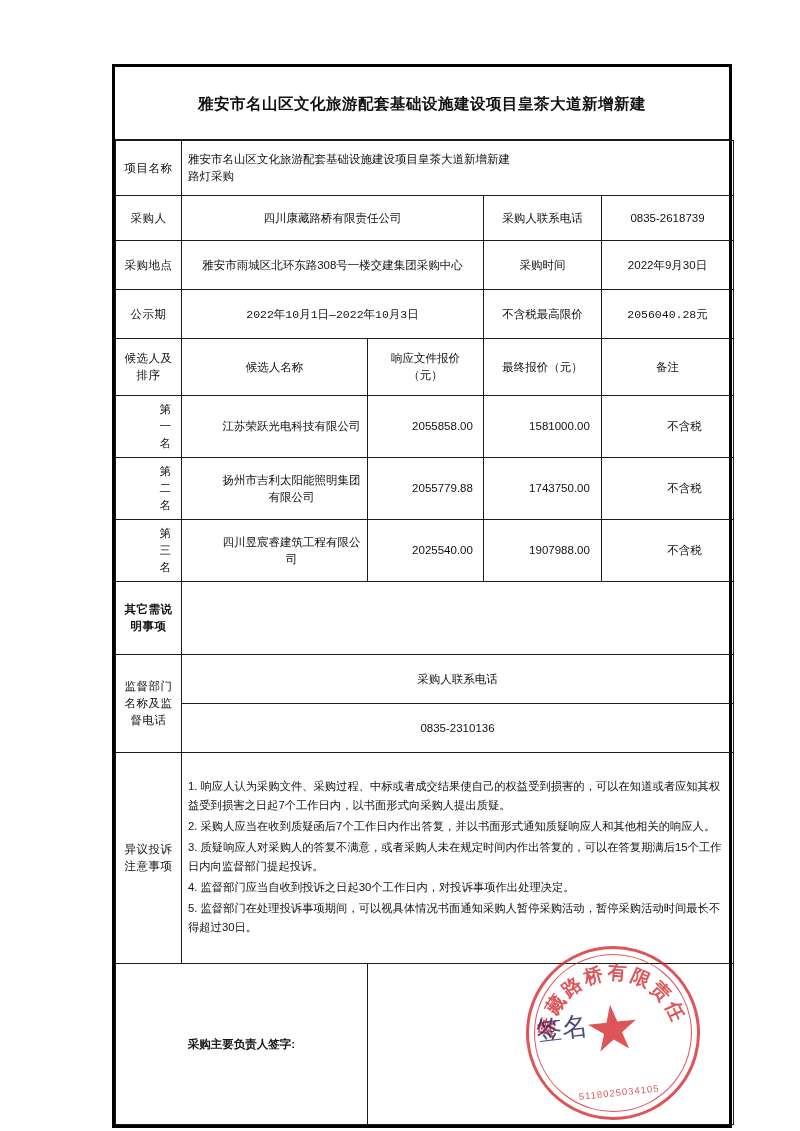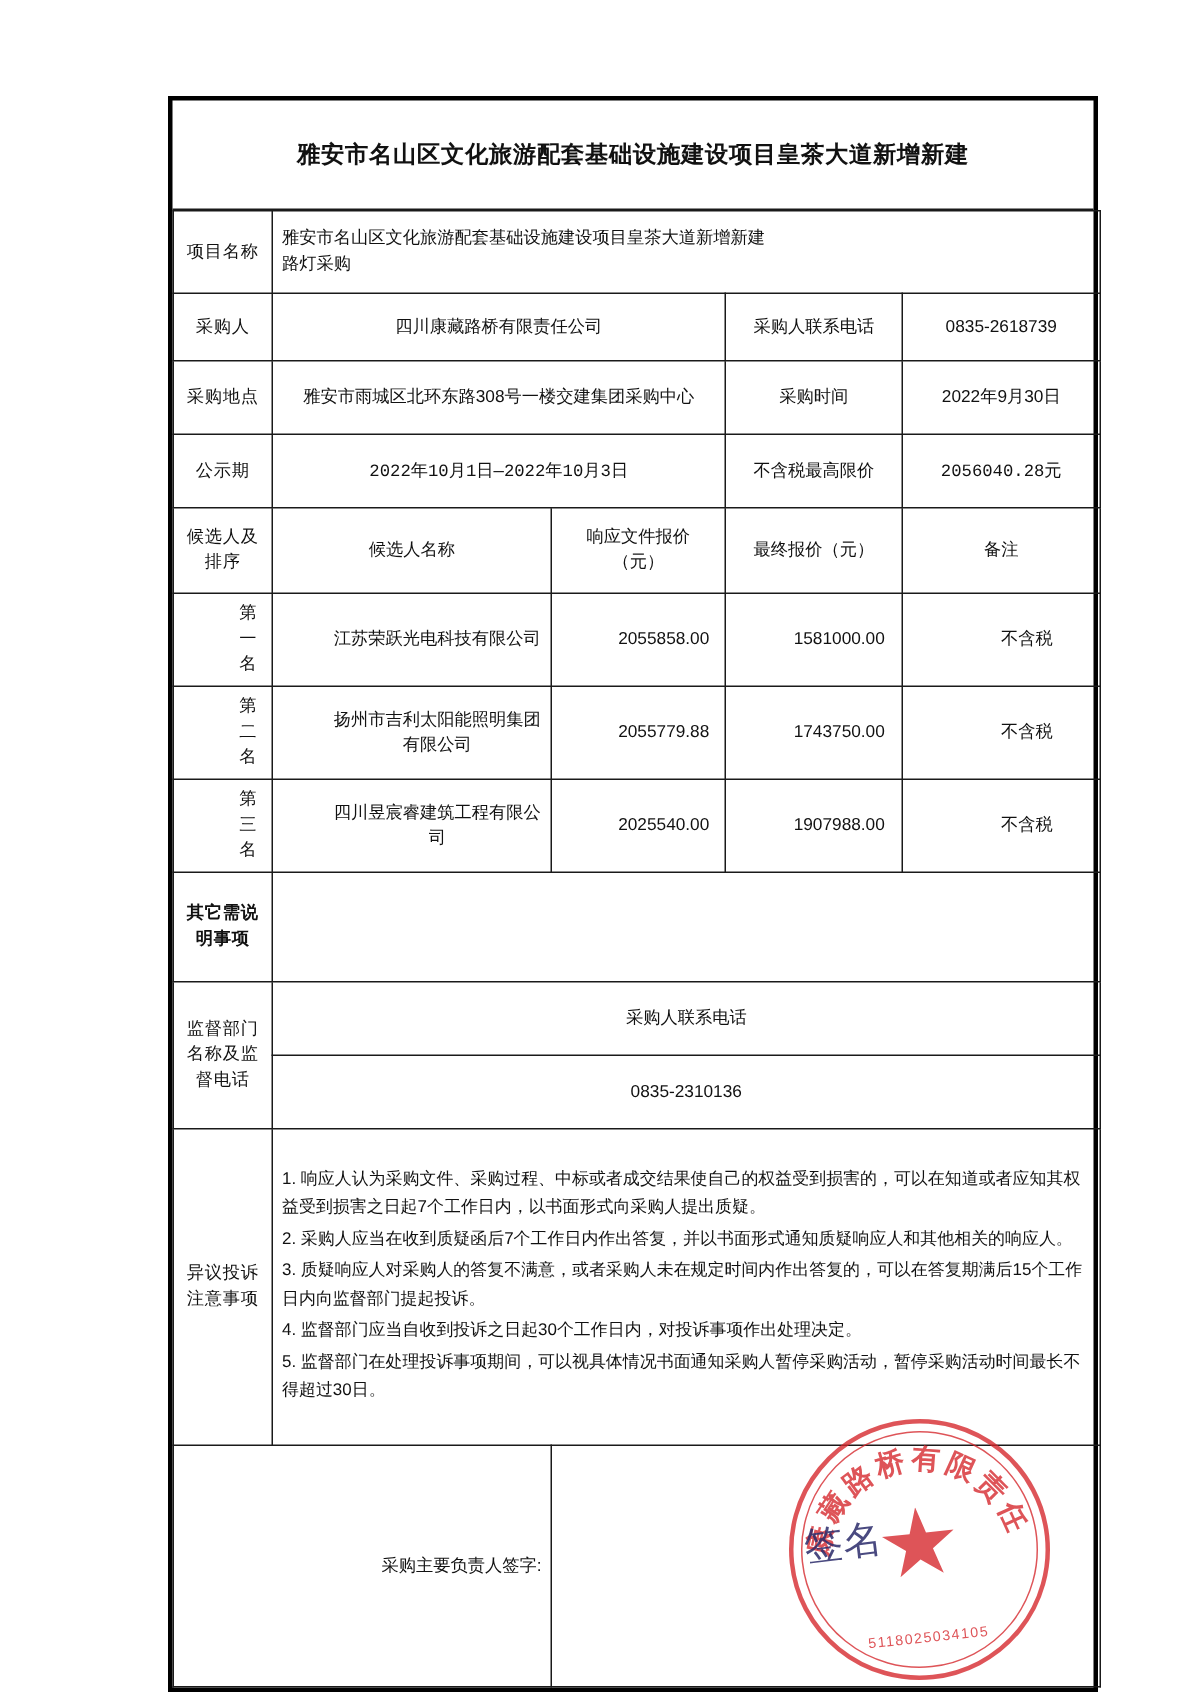--- a/index.html
+++ b/index.html
@@ -91,9 +91,10 @@
     margin-left: 28px;
   }
   .sign-label {
-    text-align: right;
+    text-align: center;
     vertical-align: middle;
     font-size: 11.5px;
+    font-weight: bold;
   }
   .sign-area { position: relative; }
 

